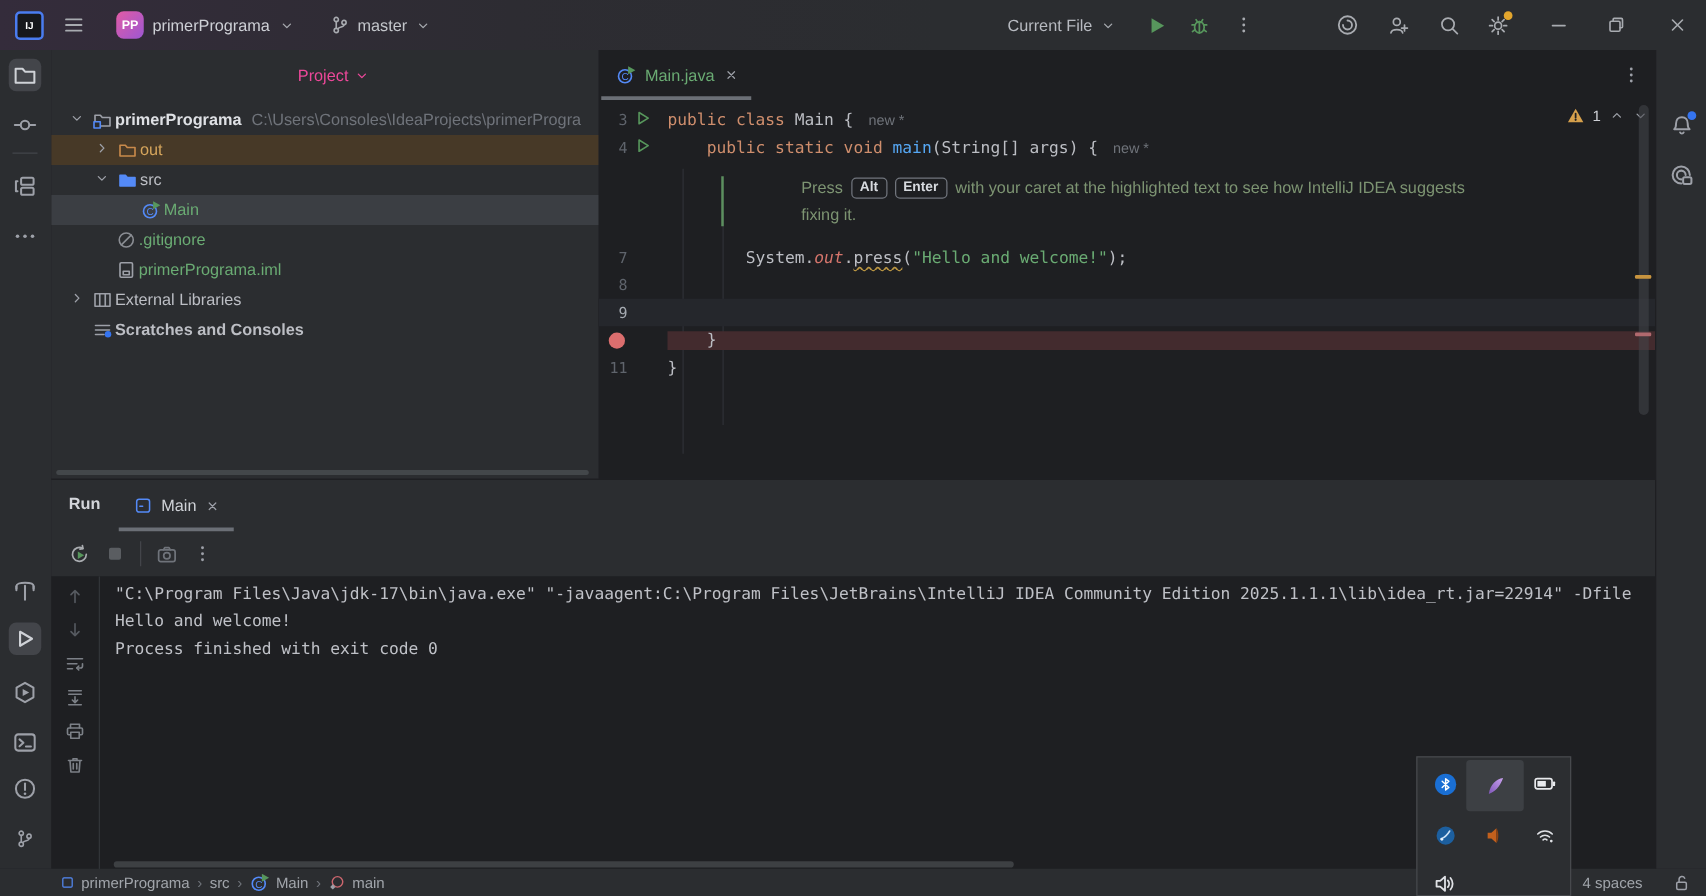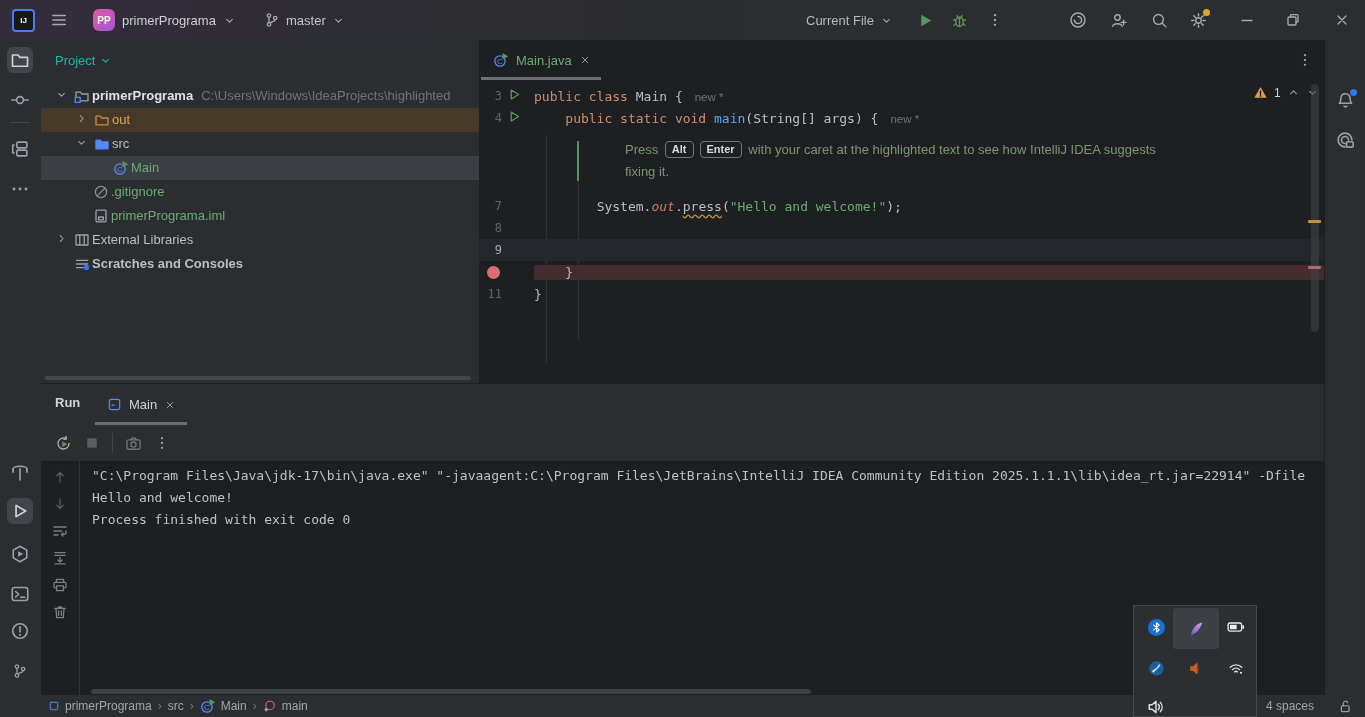--- a/index.html
+++ b/index.html
@@ -26,7 +26,7 @@
   .stripe-div{position:absolute;left:10px;width:20px;height:1px;background:#43454a;}
   
   #project-panel{left:41px;top:40px;width:438px;height:343px;background:#2b2d30;overflow:hidden;}
-  #project-header{height:40px;display:flex;align-items:center;padding-left:14px;color:#14b8a6;gap:4px;}
+  #project-header{height:40px;display:flex;align-items:center;padding-left:14px;color:#ec4899;gap:4px;justify-content:center;}
   .trow{position:relative;height:24px;white-space:nowrap;}
   .trow .chev{position:absolute;top:4px;color:#9da0a8;}
   .trow .ticon{position:absolute;top:4px;}

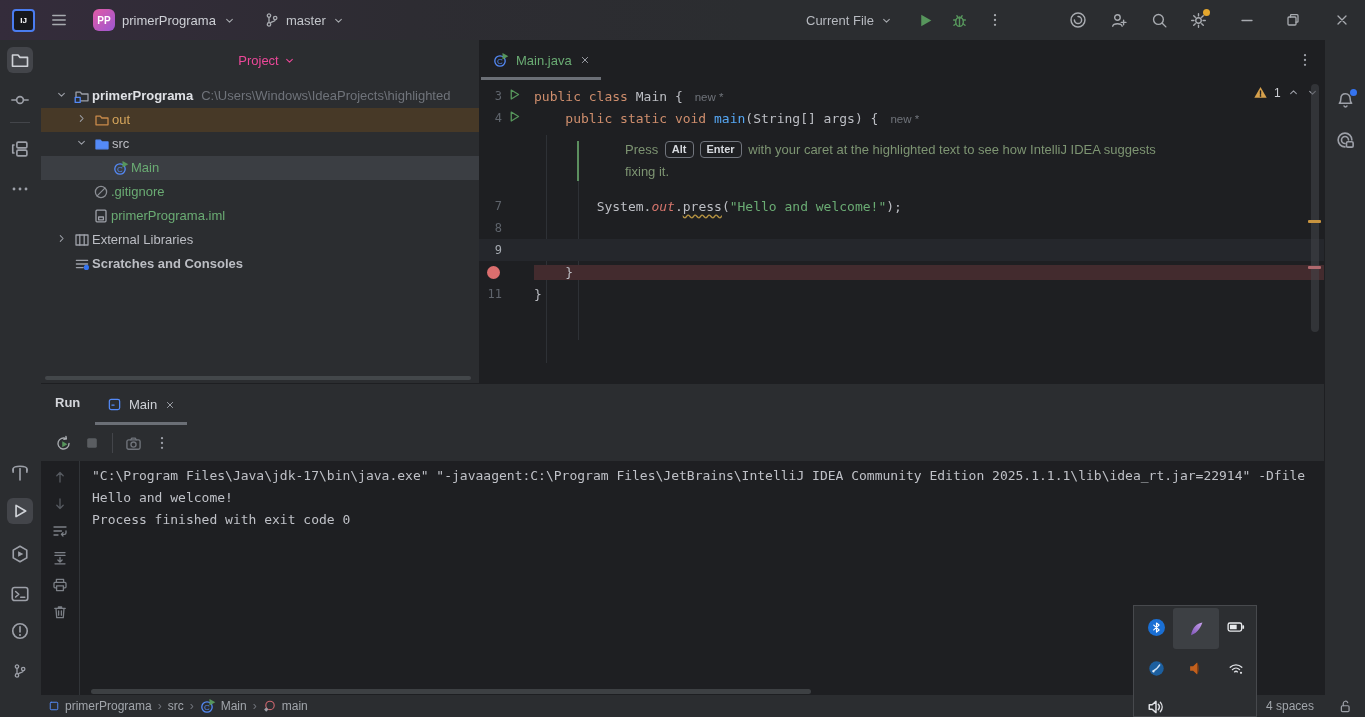--- a/index.html
+++ b/index.html
@@ -336,7 +336,7 @@
               <rect x="1.2" y="9.4" width="5" height="5" fill="#2b2d30" stroke="#548af7"></rect>
             </svg>
           </span>
-          <span class="tlabel" style="left: 51px;"><span class="t-bold">primerPrograma</span><span class="tpath">C:\Users\Windows\IdeaProjects\highlighted</span></span>
+          <span class="tlabel" style="left: 51px;"><span class="t-bold">primerPrograma</span><span class="tpath">C:\Users\Consoles\IdeaProjects\primerProgra</span></span>
         </div>
         <div class="trow bg-exc">
           <span class="chev" style="left: 34px;">

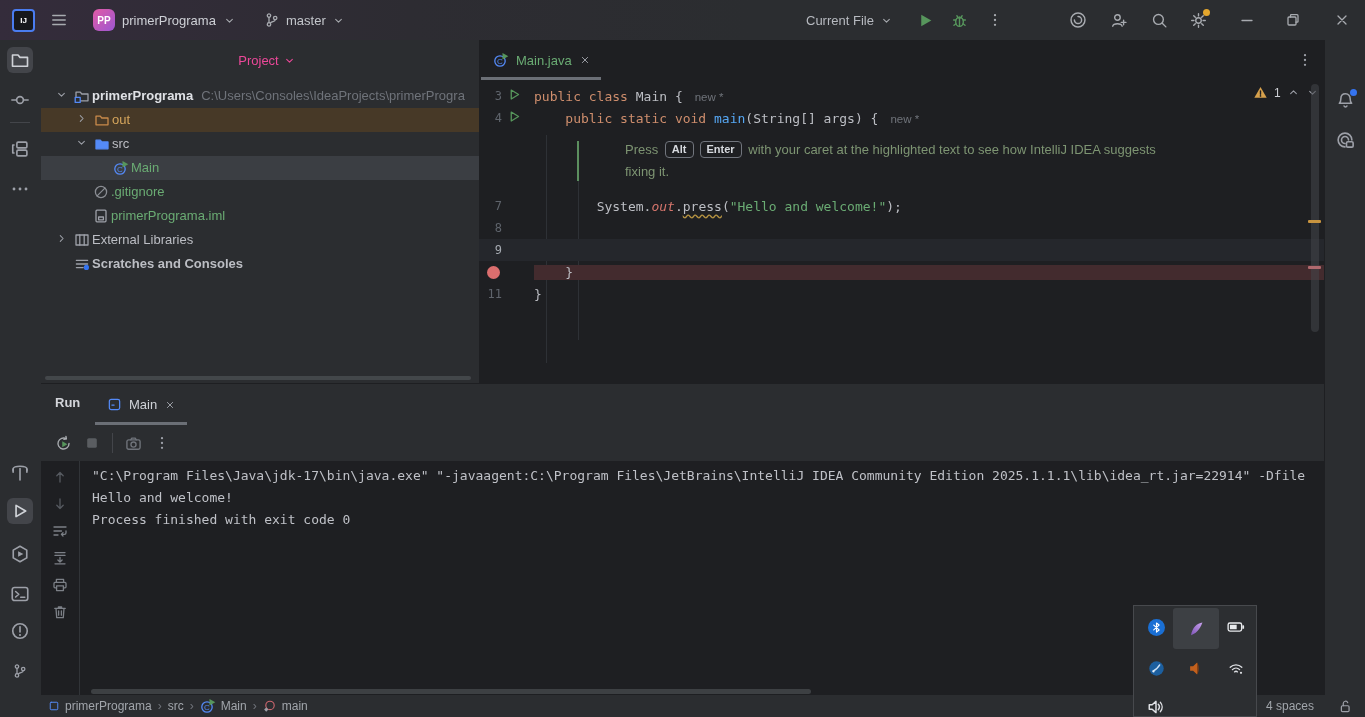--- a/index.html
+++ b/index.html
@@ -466,7 +466,7 @@
           </span>
           <span class="ccode"><span class="tk-pl">    </span><span class="tk-kw">public static void </span><span class="tk-fn">main</span><span class="tk-pl">(String[] args) {</span><span class="inlay">new *</span></span>
         </div>
-        <div class="tip green" style="margin: 10px 0px 12px 98px; padding-left: 48px;">
+        <div class="tip green" style="margin: 10px 0px 12px 98px; padding-left: 64px;">
           <span class="bar"></span>
           <div><span>Press </span><span class="key">Alt</span><span class="key">Enter</span><span> with your caret at the highlighted text to see how IntelliJ IDEA suggests</span></div>
           <div><span>fixing it.</span></div>

